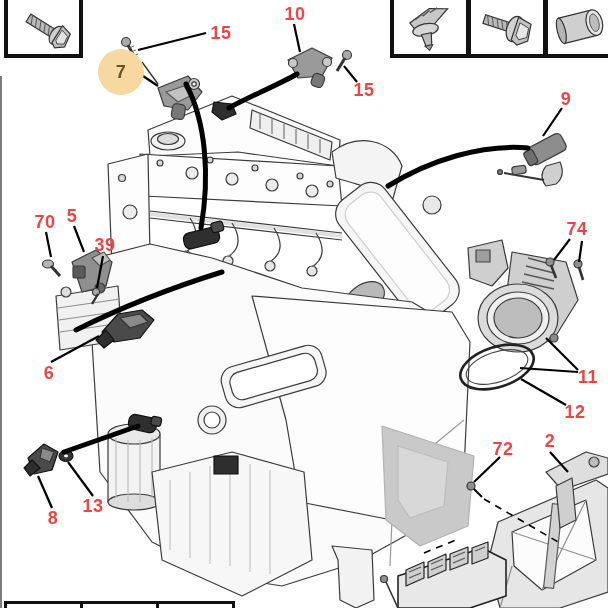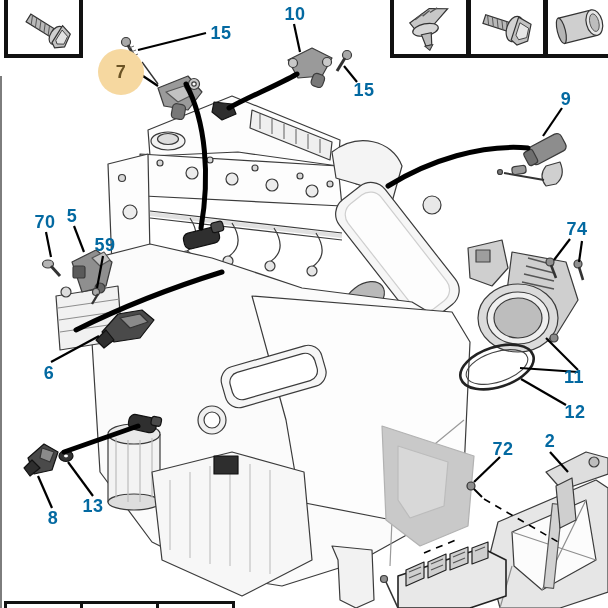--- a/index.html
+++ b/index.html
@@ -10,7 +10,7 @@
                background:#fff;display:flex;align-items:center;justify-content:center;}
   
   .callout{position:absolute;transform:translate(-50%,-50%);font-weight:700;font-size:18px;
-           color:#0369a1;letter-spacing:0.5px;z-index:30;cursor:pointer;line-height:1;}
+           color:#ef4444;letter-spacing:0.5px;z-index:30;cursor:pointer;line-height:1;}
   .callout.hl{color:#6b5324;}
   #hl-circle{position:absolute;width:46px;height:46px;border-radius:50%;z-index:25;
              transform:translate(-50%,-50%);}

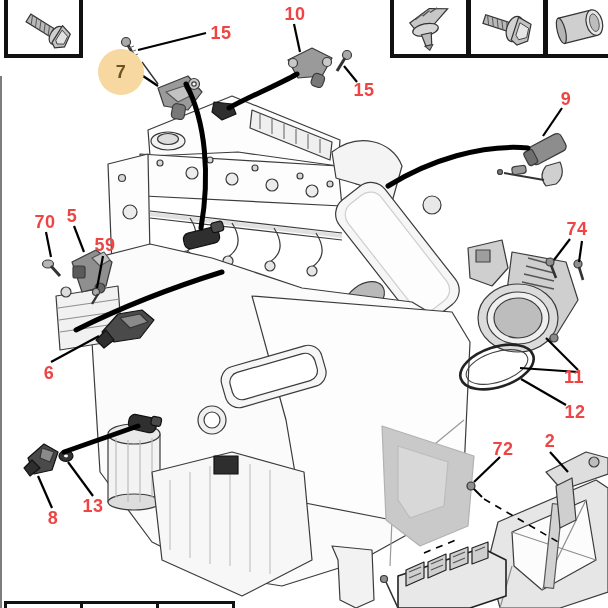--- a/index.html
+++ b/index.html
@@ -319,7 +319,7 @@
   <div class="callout hl" style="left:121px;top:72px;">7</div>
   <div class="callout" style="left:45px;top:222px;">70</div>
   <div class="callout" style="left:72px;top:216px;">5</div>
-  <div class="callout" style="left:105px;top:245px;">59</div>
+  <div class="callout" style="left:105px;top:245px;">39</div>
   <div class="callout" style="left:49px;top:373px;">6</div>
   <div class="callout" style="left:53px;top:518px;">8</div>
   <div class="callout" style="left:93px;top:506px;">13</div>

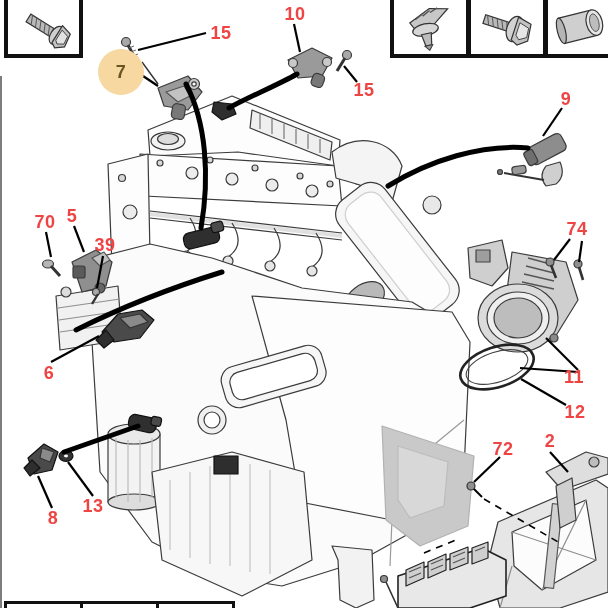--- a/index.html
+++ b/index.html
@@ -324,7 +324,7 @@
   <div class="callout" style="left:53px;top:518px;">8</div>
   <div class="callout" style="left:93px;top:506px;">13</div>
   <div class="callout" style="left:577px;top:229px;">74</div>
-  <div class="callout" style="left:574px;top:377px;">11</div>
+  <div class="callout" style="left:588px;top:377px;">11</div>
   <div class="callout" style="left:575px;top:412px;">12</div>
   <div class="callout" style="left:503px;top:449px;">72</div>
   <div class="callout" style="left:550px;top:441px;">2</div>

